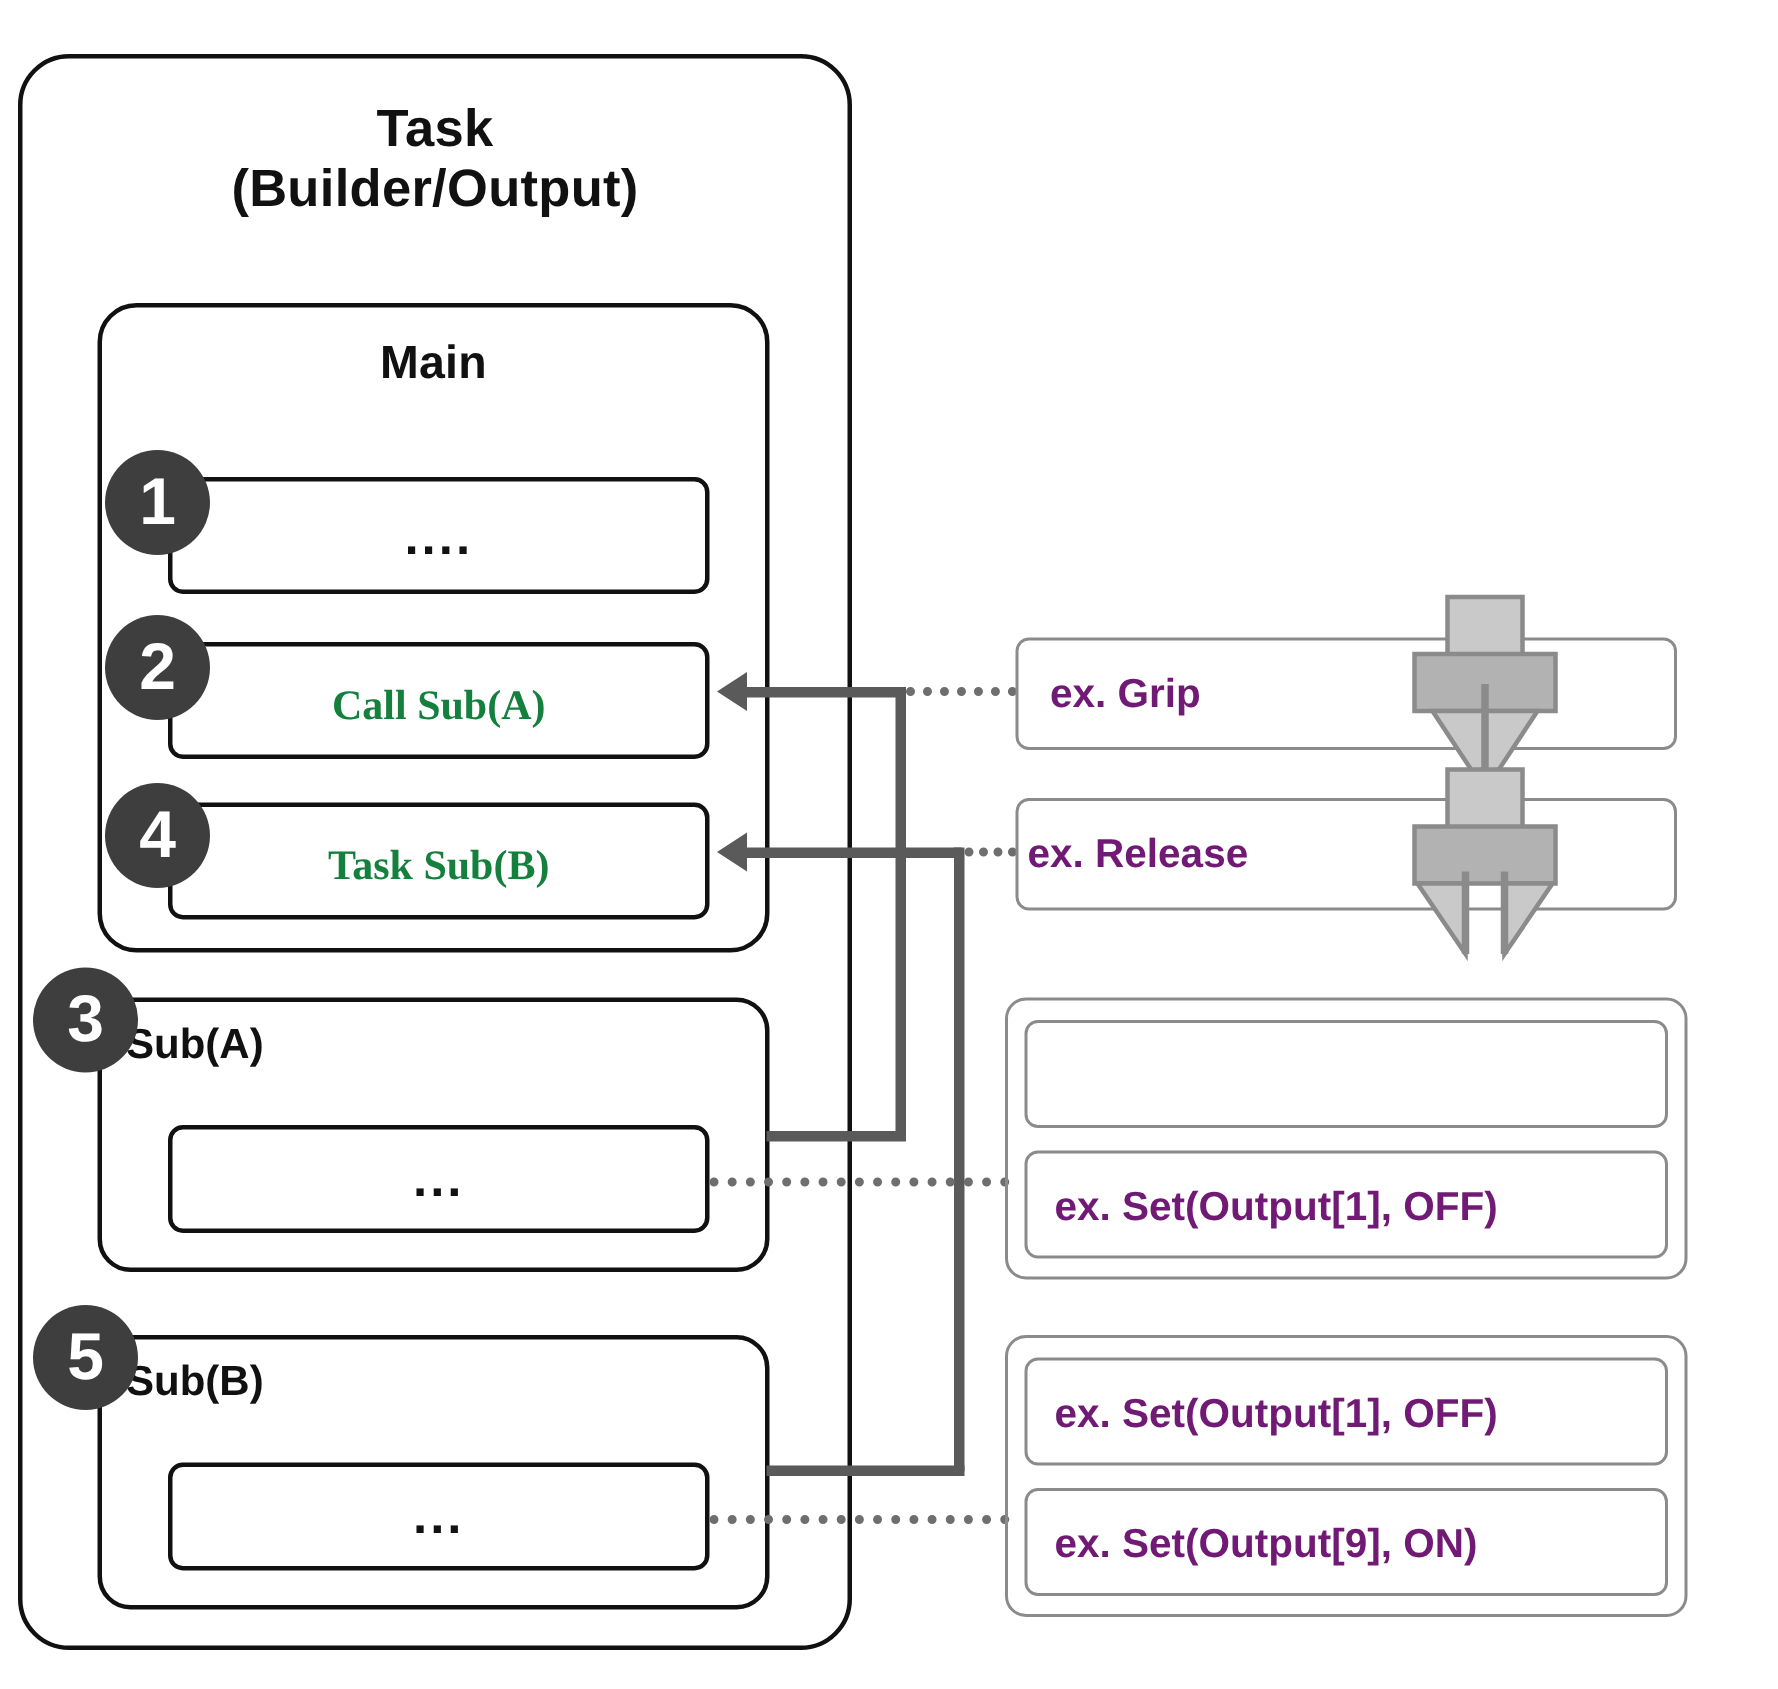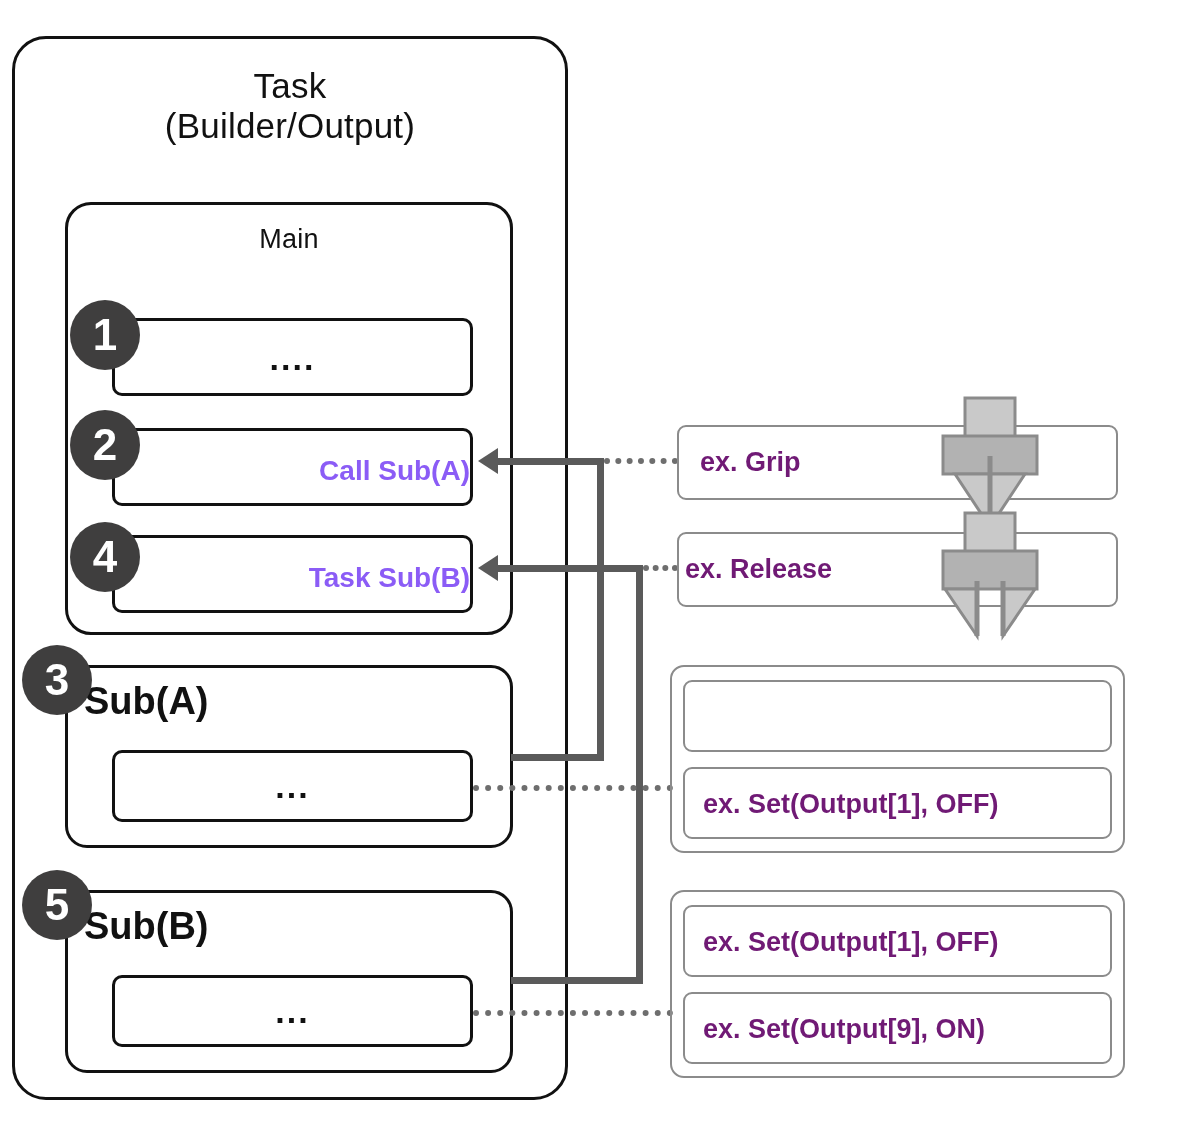--- a/index.html
+++ b/index.html
@@ -15,7 +15,7 @@
   .sub-box{border:3px solid #111111;border-radius:22px;}
   .step-box{border:3px solid #111111;border-radius:10px;}
 
-  .title{position:absolute;text-align:center;font-weight:normal;color:#111111;
+  .title{position:absolute;text-align:center;font-weight:bold;color:#111111;
          letter-spacing:.2px;line-height:1.14;}
   .task-title{font-size:35px;}
   .main-title{font-size:27px;}

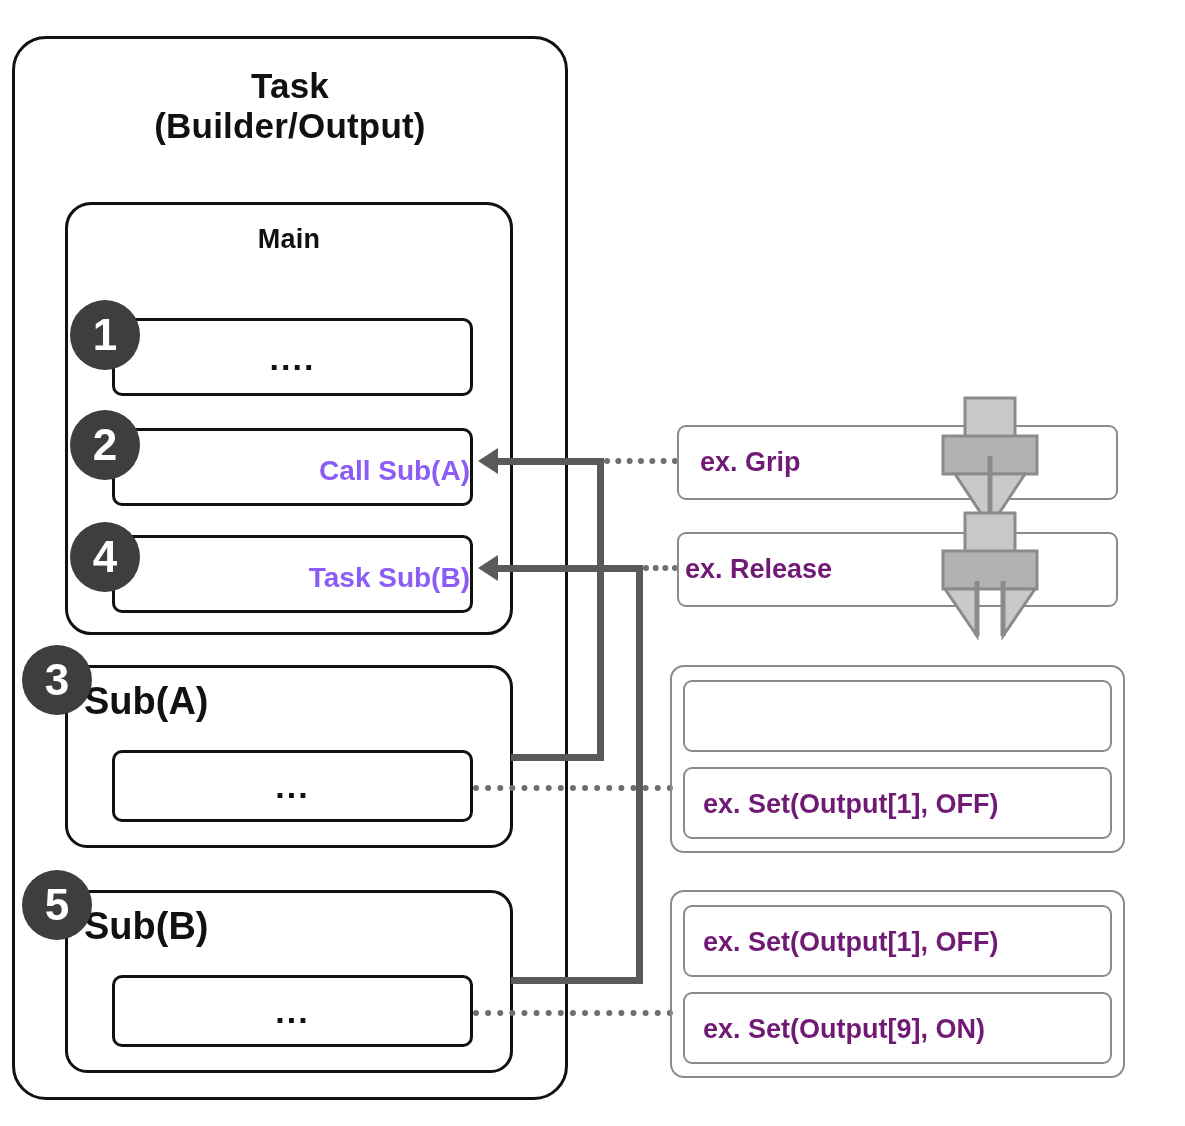--- a/index.html
+++ b/index.html
@@ -18,7 +18,7 @@
   .title{position:absolute;text-align:center;font-weight:bold;color:#111111;
          letter-spacing:.2px;line-height:1.14;}
   .task-title{font-size:35px;}
-  .main-title{font-size:27px;}
+  .main-title{font-size:31px;}
   .sub-title{font-size:38px;font-weight:bold;color:#111111;position:absolute;}
 
   .step-text{position:absolute;width:100%;text-align:right;font-size:28px;

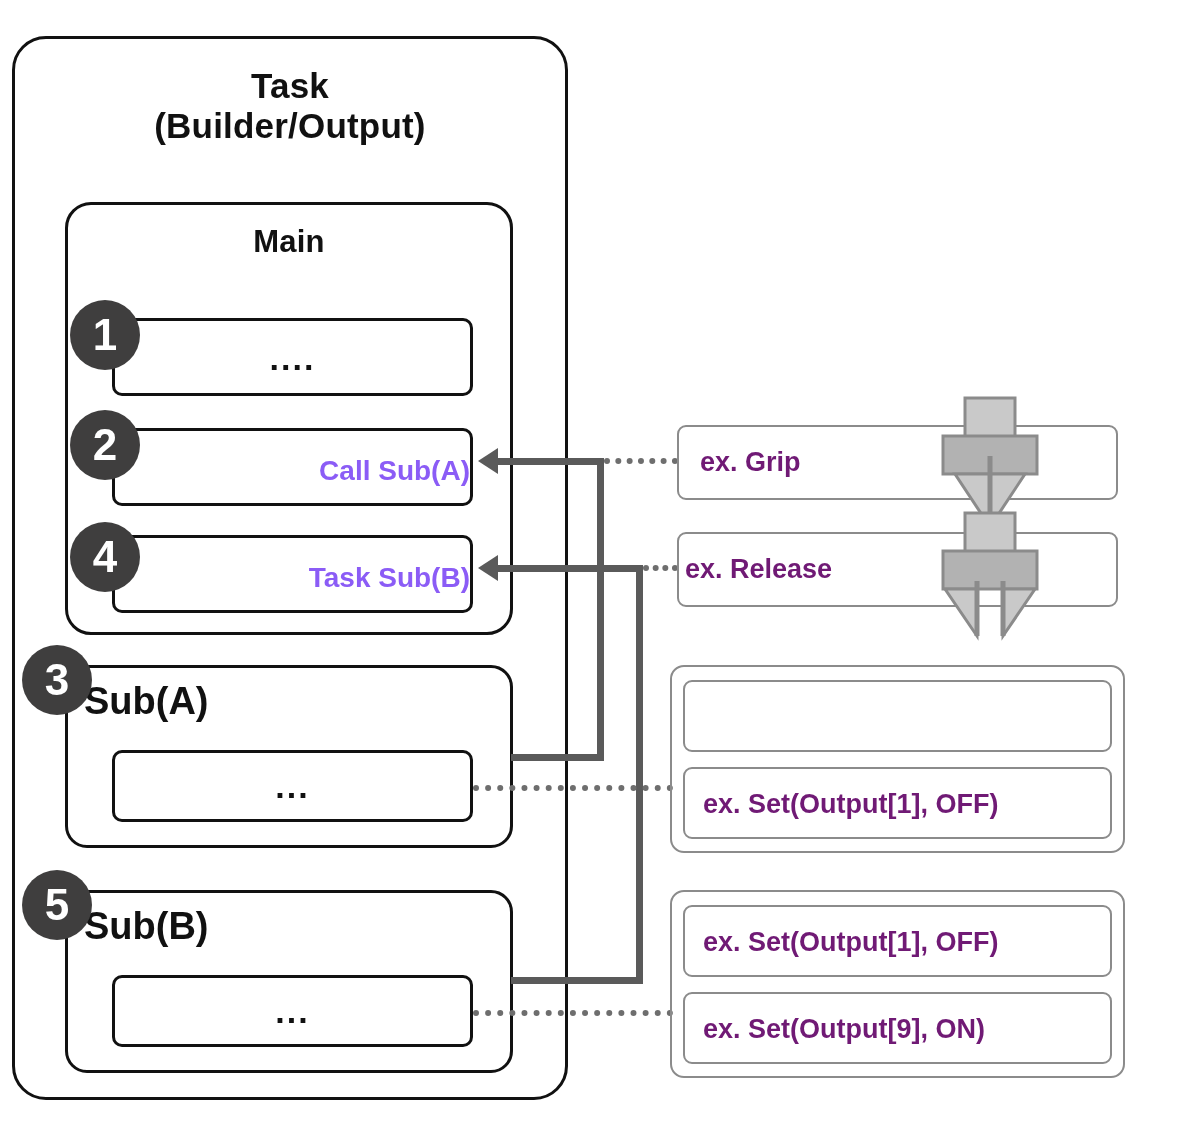--- a/index.html
+++ b/index.html
@@ -21,8 +21,8 @@
   .main-title{font-size:31px;}
   .sub-title{font-size:38px;font-weight:bold;color:#111111;position:absolute;}
 
-  .step-text{position:absolute;width:100%;text-align:right;font-size:28px;
-             font-weight:bold;color:#8b5cf6;}
+  .step-text{position:absolute;width:100%;text-align:center;font-size:28px;
+             font-weight:bold;color:#15803d;font-family:Liberation Serif, serif;}
   .dots-text{position:absolute;width:100%;text-align:center;font-size:34px;
              font-weight:bold;color:#111111;letter-spacing:2px;}
 

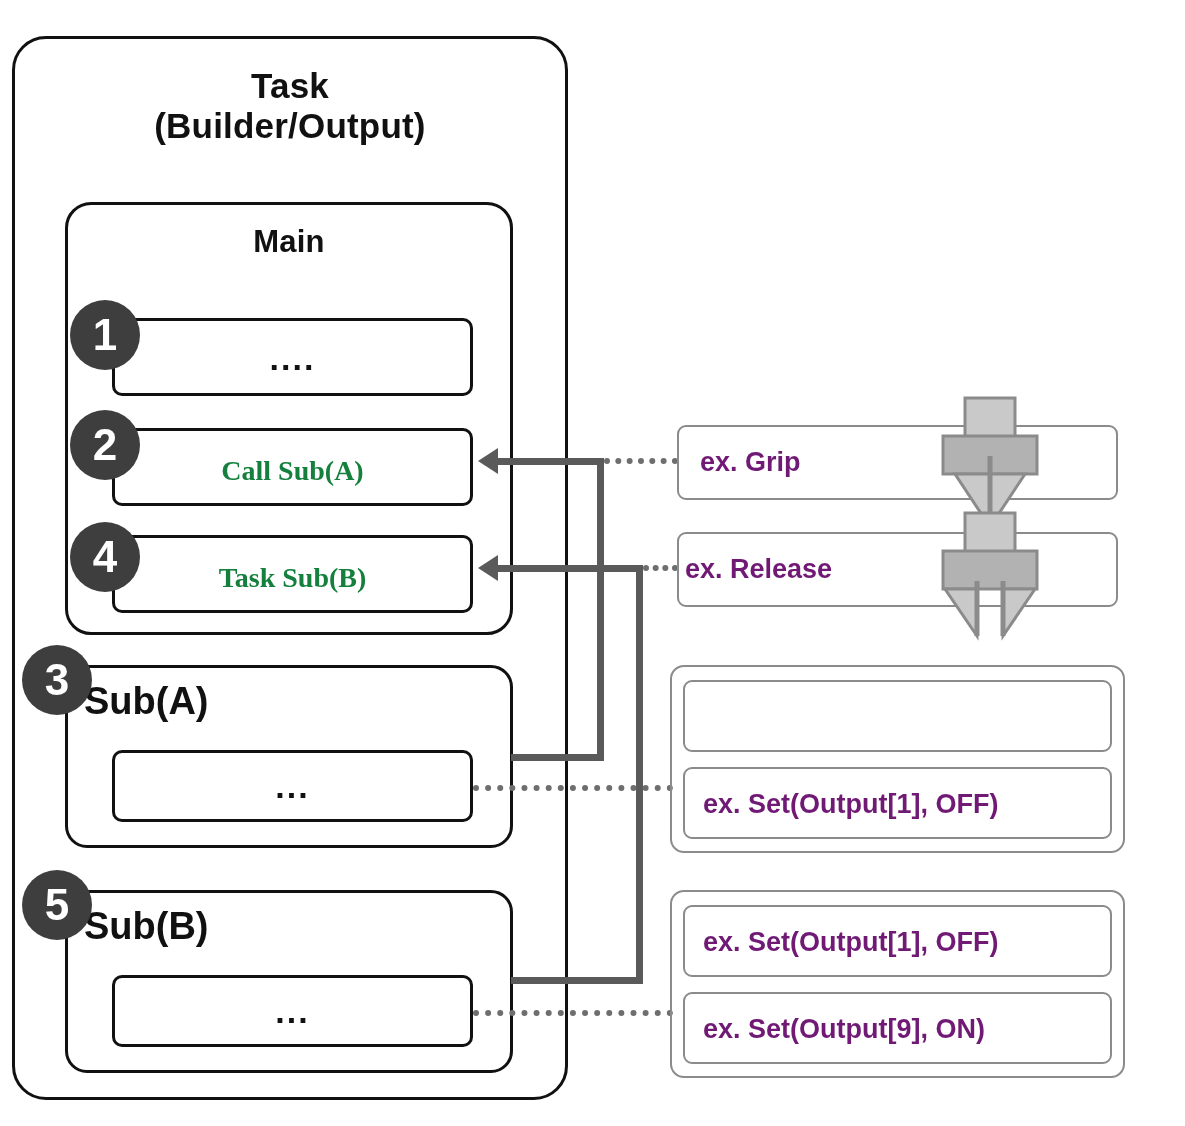--- a/index.html
+++ b/index.html
@@ -19,7 +19,7 @@
          letter-spacing:.2px;line-height:1.14;}
   .task-title{font-size:35px;}
   .main-title{font-size:31px;}
-  .sub-title{font-size:38px;font-weight:bold;color:#111111;position:absolute;}
+  .sub-title{font-size:28px;font-weight:bold;color:#111111;position:absolute;}
 
   .step-text{position:absolute;width:100%;text-align:center;font-size:28px;
              font-weight:bold;color:#15803d;font-family:Liberation Serif, serif;}

